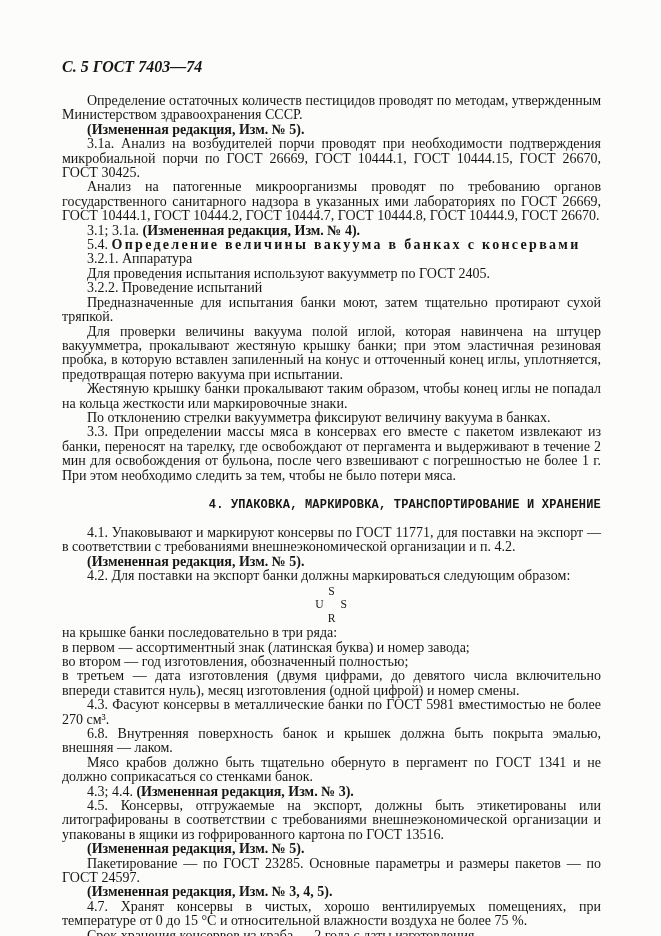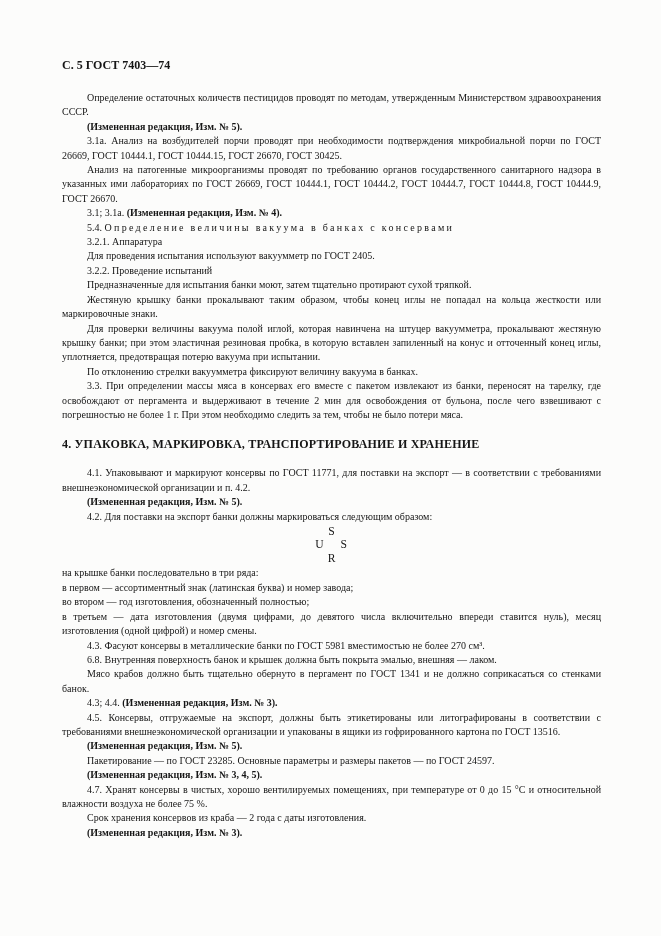--- a/index.html
+++ b/index.html
@@ -15,8 +15,9 @@
   .page { padding: 58px 60px 0 62px; }
   .doc-header {
     font-weight: bold;
-    font-size: 12px;
+    font-size: 16px;
     margin: 0 0 18px 0;
+    font-style: italic;
   }
   .para {
     margin: 0;

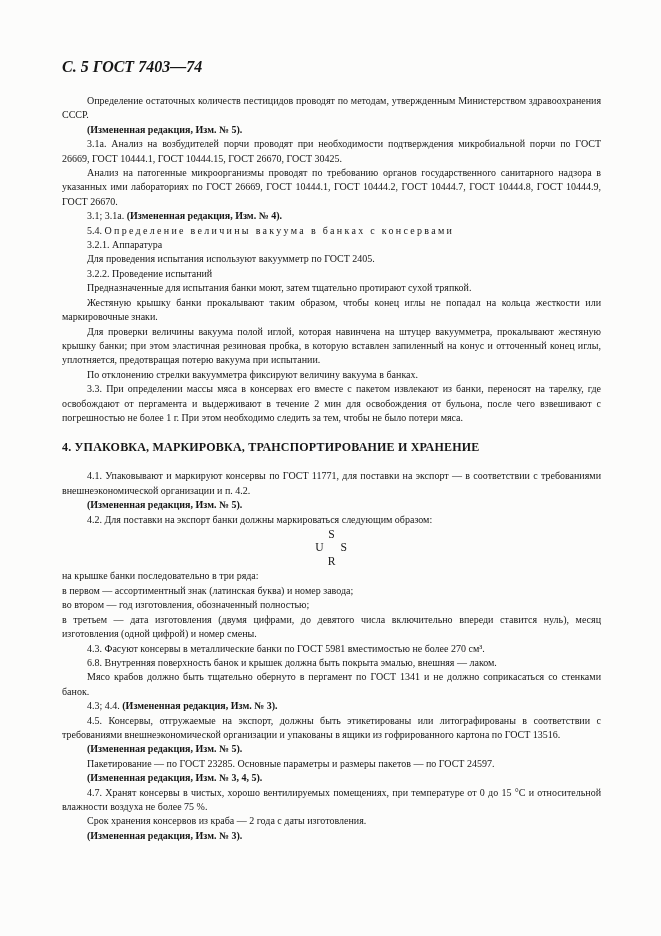--- a/index.html
+++ b/index.html
@@ -21,7 +21,7 @@
   }
   .para {
     margin: 0;
-    font-size: 10px;
+    font-size: 14px;
     line-height: 14.4px;
     text-align: justify;
   }

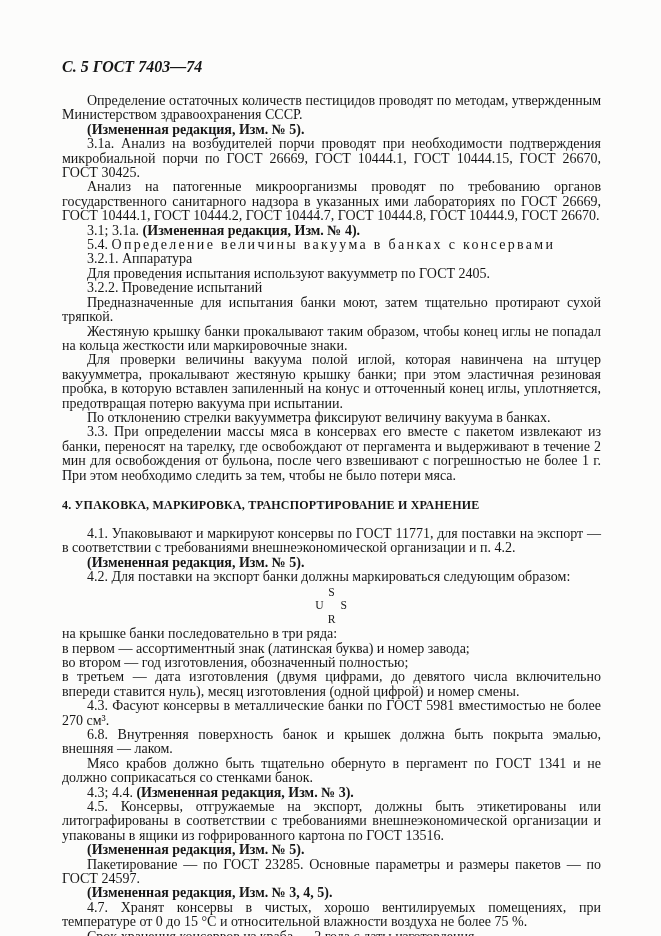--- a/index.html
+++ b/index.html
@@ -35,7 +35,7 @@
   }
   .bold { font-weight: bold; }
   .italic { }
-  .spaced { letter-spacing: 2.3px; }
+  .spaced { letter-spacing: 2.3px; font-weight: bold; }
   .diamond { text-align: center; margin: 1px 0; }
   .diamond .drow { font-size: 11.6px; line-height: 13.5px; }
   .diamond .dletter { display: inline-block; min-width: 8px; }

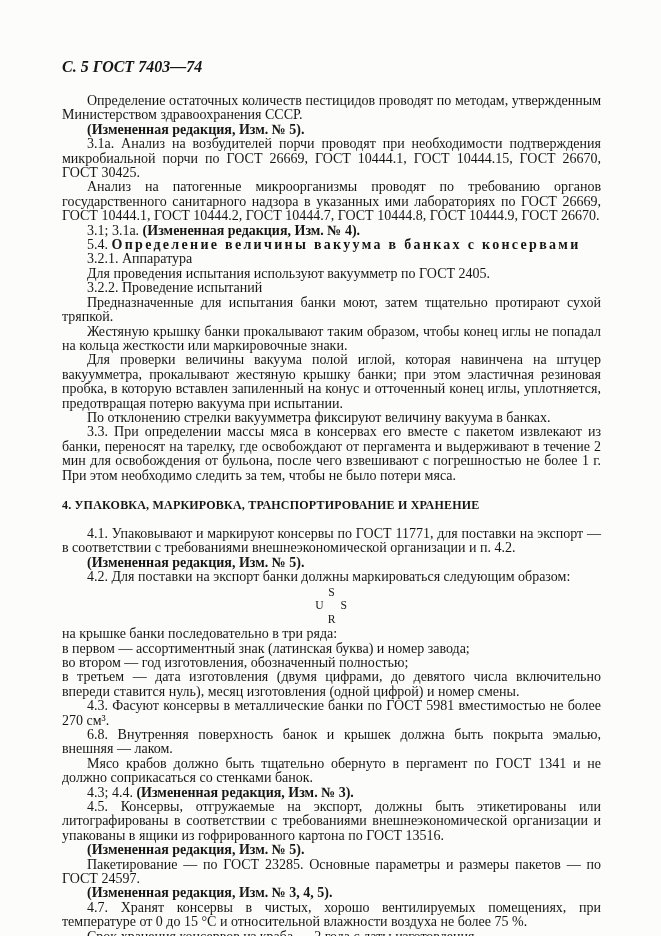--- a/index.html
+++ b/index.html
@@ -57,8 +57,8 @@
       <p class="para indent"><span>Для проведения испытания используют вакуумметр по ГОСТ 2405.</span></p>
       <p class="para indent"><span>3.2.2. </span><span class="italic">Проведение испытаний</span></p>
       <p class="para indent"><span>Предназначенные для испытания банки моют, затем тщательно протирают сухой тряпкой.</span></p>
+      <p class="para indent"><span>Для проверки величины вакуума полой иглой, которая навинчена на штуцер вакуумметра, прокалывают жестяную крышку банки; при этом эластичная резиновая пробка, в которую вставлен запиленный на конус и отточенный конец иглы, уплотняется, предотвращая потерю вакуума при испытании.</span></p>
       <p class="para indent"><span>Жестяную крышку банки прокалывают таким образом, чтобы конец иглы не попадал на кольца жесткости или маркировочные знаки.</span></p>
-      <p class="para indent"><span>Для проверки величины вакуума полой иглой, которая навинчена на штуцер вакуумметра, прокалывают жестяную крышку банки; при этом эластичная резиновая пробка, в которую вставлен запиленный на конус и отточенный конец иглы, уплотняется, предотвращая потерю вакуума при испытании.</span></p>
       <p class="para indent"><span>По отклонению стрелки вакуумметра фиксируют величину вакуума в банках.</span></p>
       <p class="para indent"><span>3.3. При определении массы мяса в консервах его вместе с пакетом извлекают из банки, переносят на тарелку, где освобождают от пергамента и выдерживают в течение 2 мин для освобождения от бульона, после чего взвешивают с погрешностью не более 1 г. При этом необходимо следить за тем, чтобы не было потери мяса.</span></p>
       <p class="heading"><span>4. УПАКОВКА, МАРКИРОВКА, ТРАНСПОРТИРОВАНИЕ И ХРАНЕНИЕ</span></p>

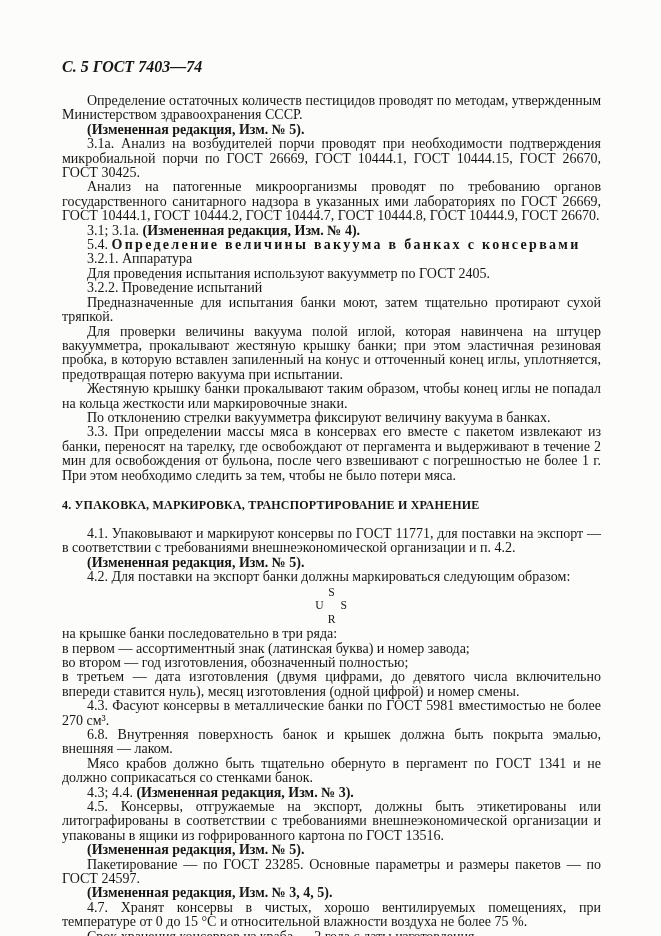--- a/index.html
+++ b/index.html
@@ -30,8 +30,9 @@
     margin: 15px 0 14px 0;
     font-size: 12px;
     font-weight: bold;
-    text-align: left;
+    text-align: right;
     letter-spacing: 0.2px;
+    font-family: Liberation Mono, monospace;
   }
   .bold { font-weight: bold; }
   .italic { }

